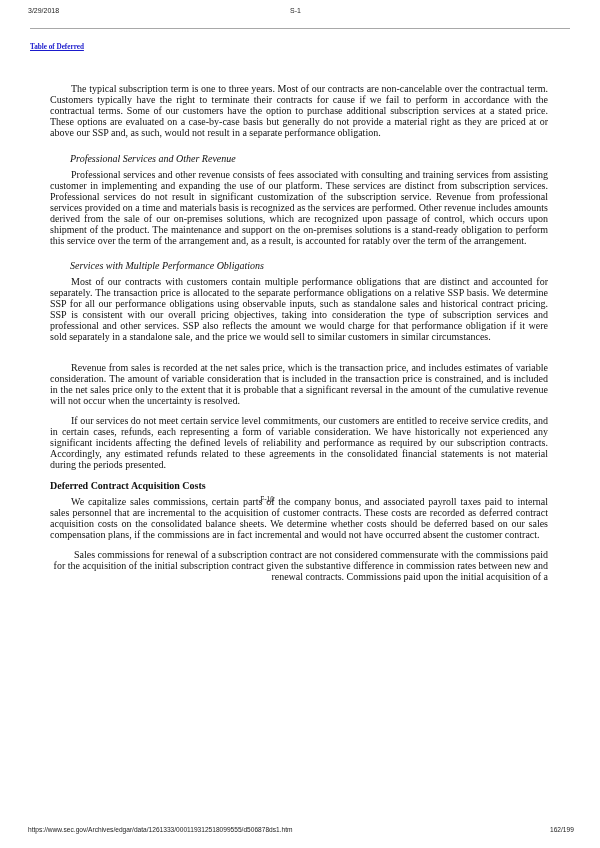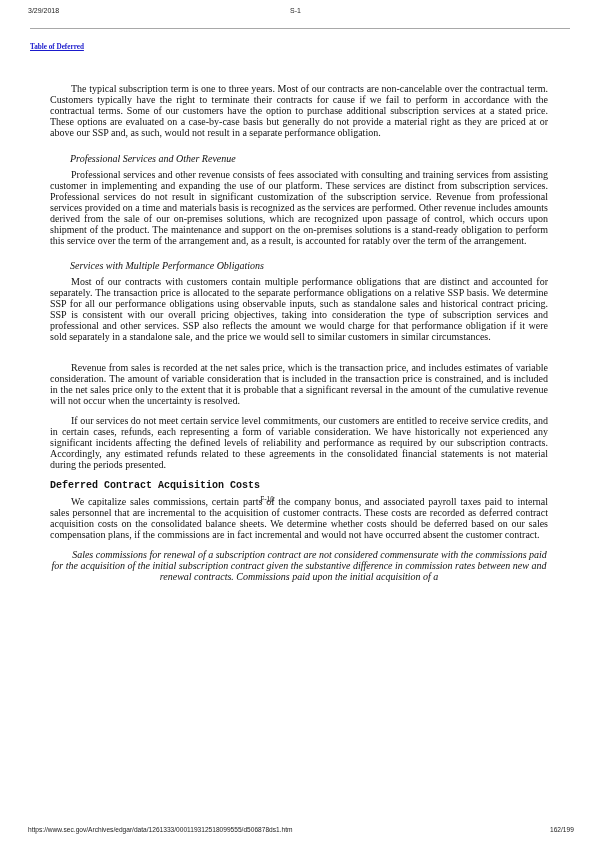--- a/index.html
+++ b/index.html
@@ -14,7 +14,7 @@
   .content p.para { text-indent: 21px; }
   .content p.last { text-align: center; font-style: italic; }
   .content .sub { font-style: italic; text-indent: 20px; margin-top: 0; font-family: Liberation Serif, serif; }
-  .content .bold-h { font-weight: bold; font-family: Liberation Mono, monospace; }
+  .content .bold-h { font-weight: bold; }
   .gap-a { height: 9.5px; }
   .gap-b { height: 5px; }
   .pnum { position: absolute; top: 496px; left: 0; width: 534px; text-align: center; font-family: "Liberation Serif", serif; font-size: 7.2px; color: #111; }

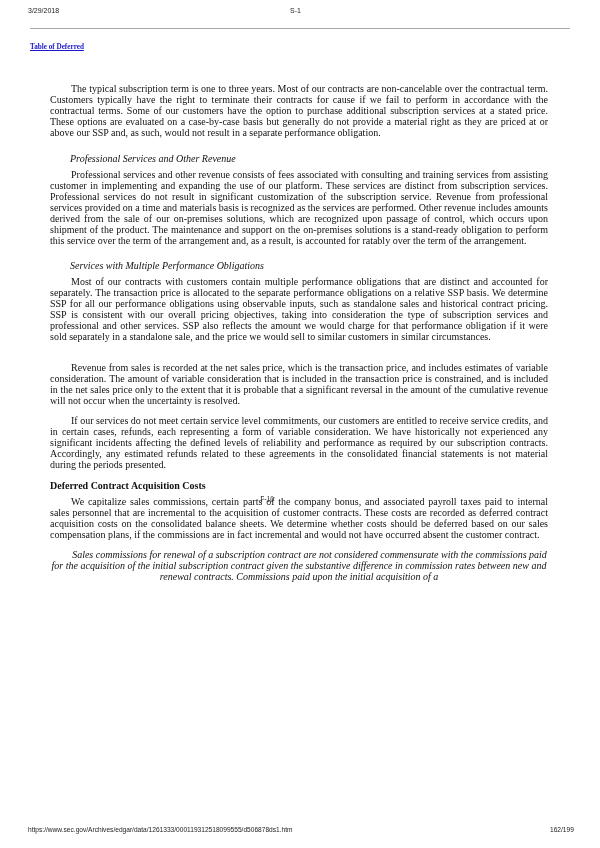--- a/index.html
+++ b/index.html
@@ -12,7 +12,7 @@
   .content { position: absolute; top: 83px; left: 50px; width: 498px; font-family: "Liberation Serif", serif; font-size: 10px; line-height: 11px; color: #111; }
   .content p { margin: 0; text-align: justify; }
   .content p.para { text-indent: 21px; }
-  .content p.last { text-align: center; font-style: italic; }
+  .content p.last { text-align: right; }
   .content .sub { font-style: italic; text-indent: 20px; margin-top: 0; font-family: Liberation Serif, serif; }
   .content .bold-h { font-weight: bold; }
   .gap-a { height: 9.5px; }

